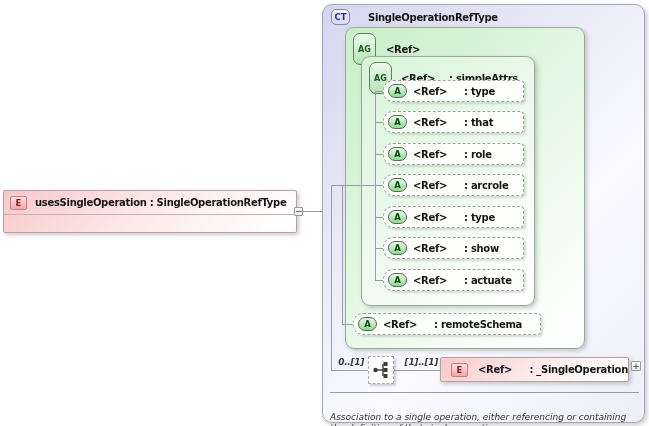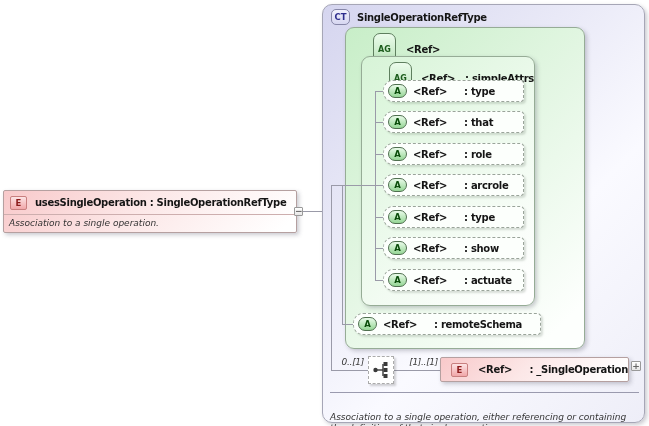--- a/index.html
+++ b/index.html
@@ -69,7 +69,7 @@
   <div class="panel ctbox shadow" style="left:322px;top:4px;width:323px;height:419px;">
     <div class="hd" style="padding:4px 0 0 8px;">
       <span class="ic ic-ct">CT</span>
-      <span class="lbl" style="margin-left:7px;">SingleOperationRefType</span>
+      <span class="lbl" style="margin-left:18px;">SingleOperationRefType</span>
     </div>
   </div>
 

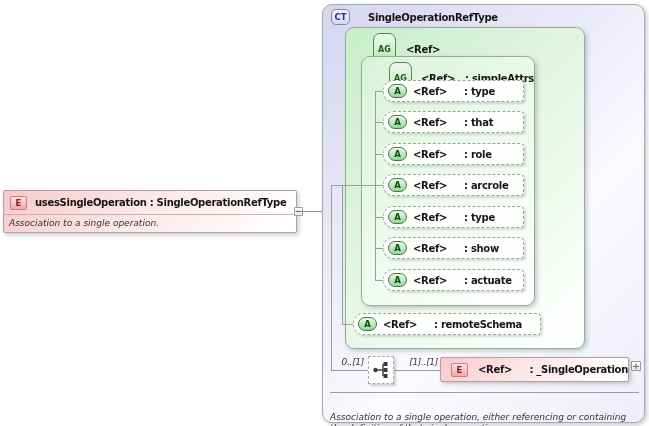--- a/index.html
+++ b/index.html
@@ -32,7 +32,7 @@
   .ic-ct{width:19px;height:16px;border:1px solid #8787a8;border-radius:5px;
         background:linear-gradient(180deg,#f1f1fc,#d7d7f1);color:#2e2e8c;}
   .ic-ag{width:23px;height:32px;border:1px solid #5f7f5f;border-radius:7px;
-        background:linear-gradient(180deg,#ecfcec,#b7e3b7);color:#1c5c1c;font-size:8px;margin-left:20px;}
+        background:linear-gradient(180deg,#ecfcec,#b7e3b7);color:#1c5c1c;font-size:8px;}
   .ic-a{width:19px;height:14px;border:1px solid #4f6f4f;border-radius:7px;
         background:linear-gradient(180deg,#e9fbe9,#95d695);color:#0b4d0b;}
   .ref{display:inline-block;}

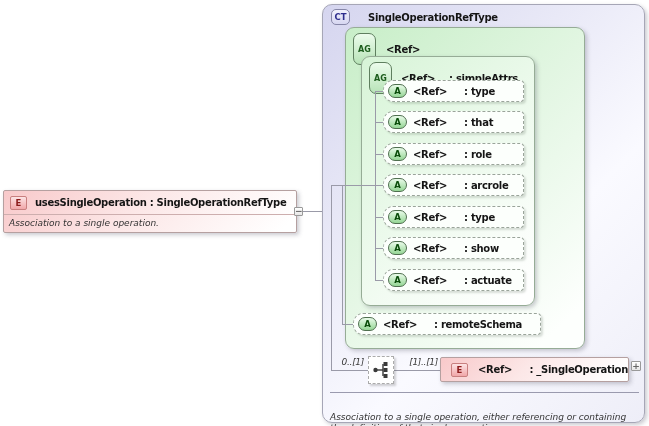--- a/index.html
+++ b/index.html
@@ -60,7 +60,6 @@
       <span class="ic ic-e">E</span>
       <span class="lbl" style="margin-left:8px;">usesSingleOperation : SingleOperationRefType</span>
     </div>
-    <div class="note" style="padding:3px 6px 0 5px;">Association to a single operation.</div>
   </div>
 
   <div class="toggle" style="left:294px;top:207px;width:9px;height:9px;">−</div>

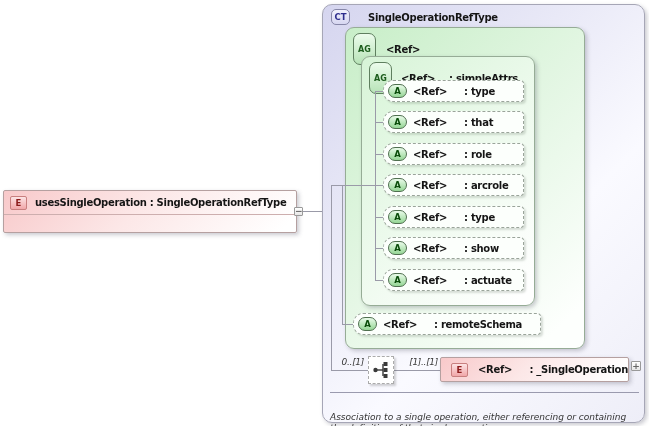--- a/index.html
+++ b/index.html
@@ -43,7 +43,7 @@
     background:linear-gradient(180deg,#ffffff,#e6e6e6);color:#666;
     font-size:9px;line-height:7px;text-align:center;font-weight:bold;border-radius:1px;}
   
-  .card{position:absolute;font-size:9px;font-weight:normal;font-style:italic;
+  .card{position:absolute;font-size:9px;font-weight:bold;font-style:italic;
         color:#3a3a3a;white-space:nowrap;letter-spacing:-0.3px;}
   .sep{position:absolute;background:#9a9aae;height:1px;}
   

